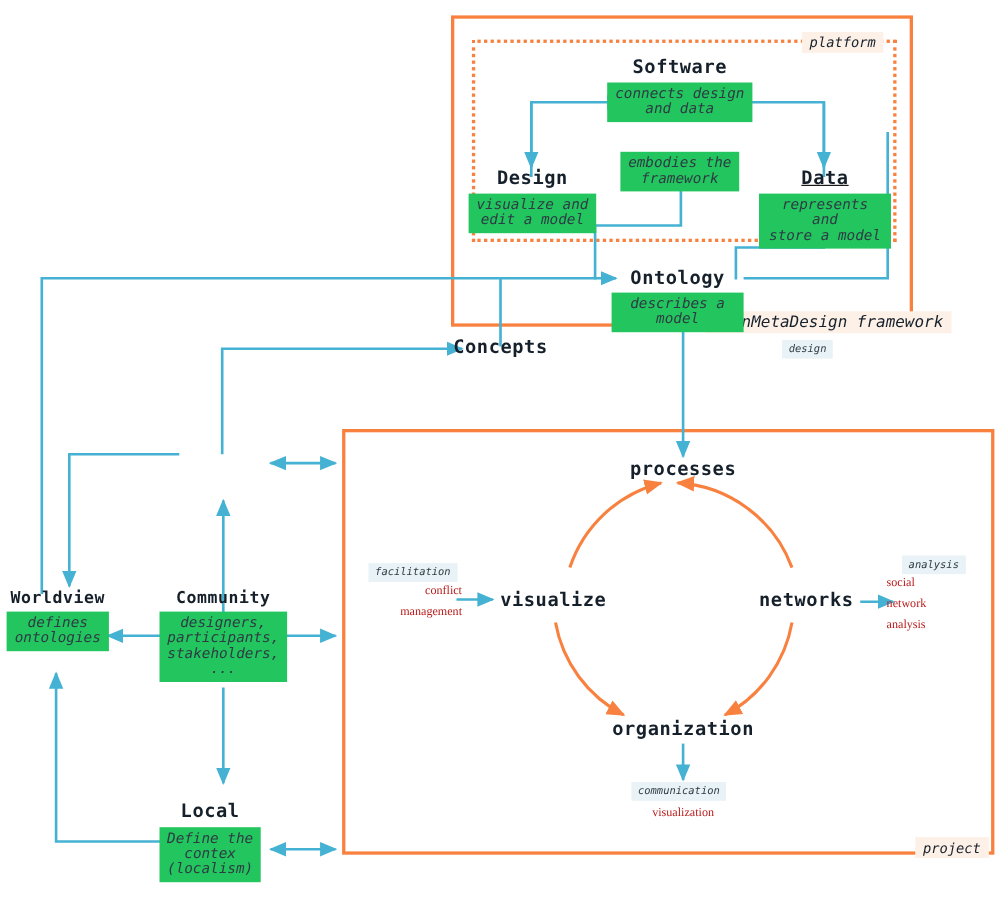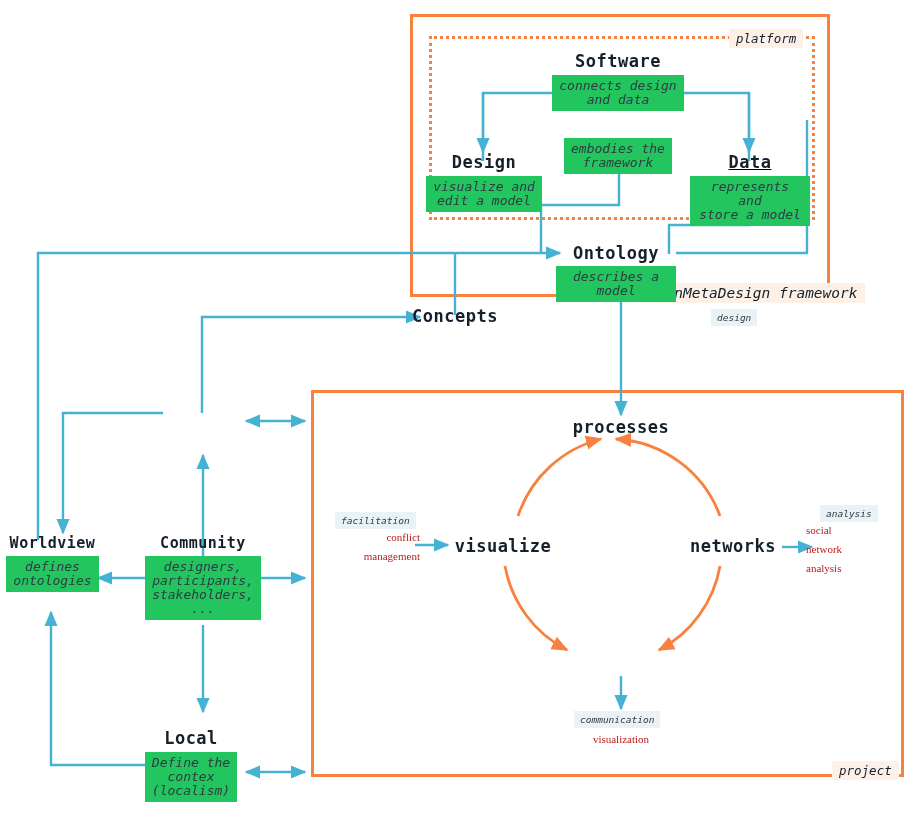--- a/index.html
+++ b/index.html
@@ -181,6 +181,9 @@
 analysis</div>
   </div>
 
+  <div class="node" style="left:541px;top:653px;width:160px;">
+    <div class="title">organization</div>
+  </div>
   <div class="tinytag" style="left:574px;top:711px;">communication</div>
   <div class="node" style="left:541px;top:730px;width:160px;">
     <div class="plain">visualization</div>

